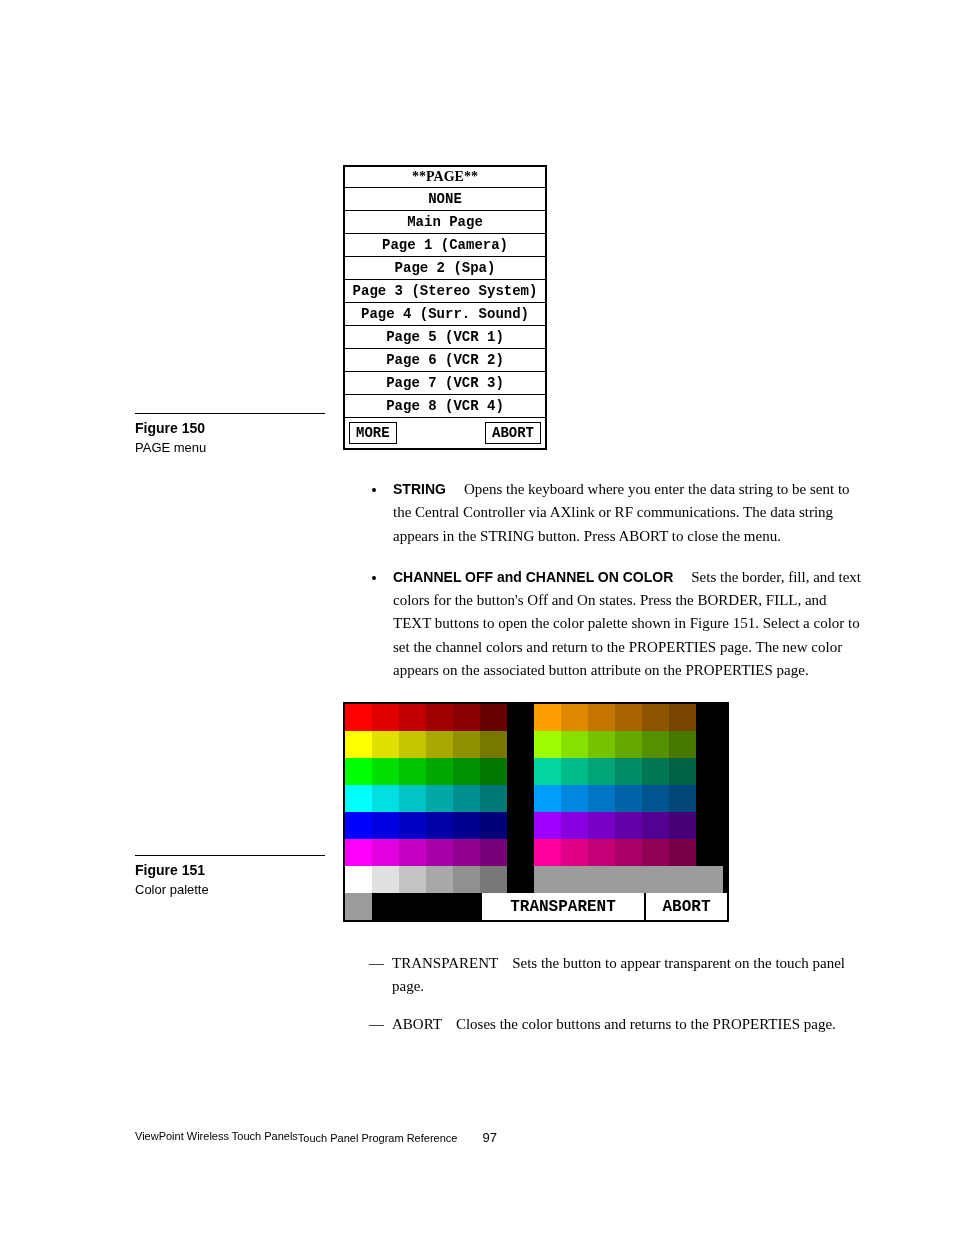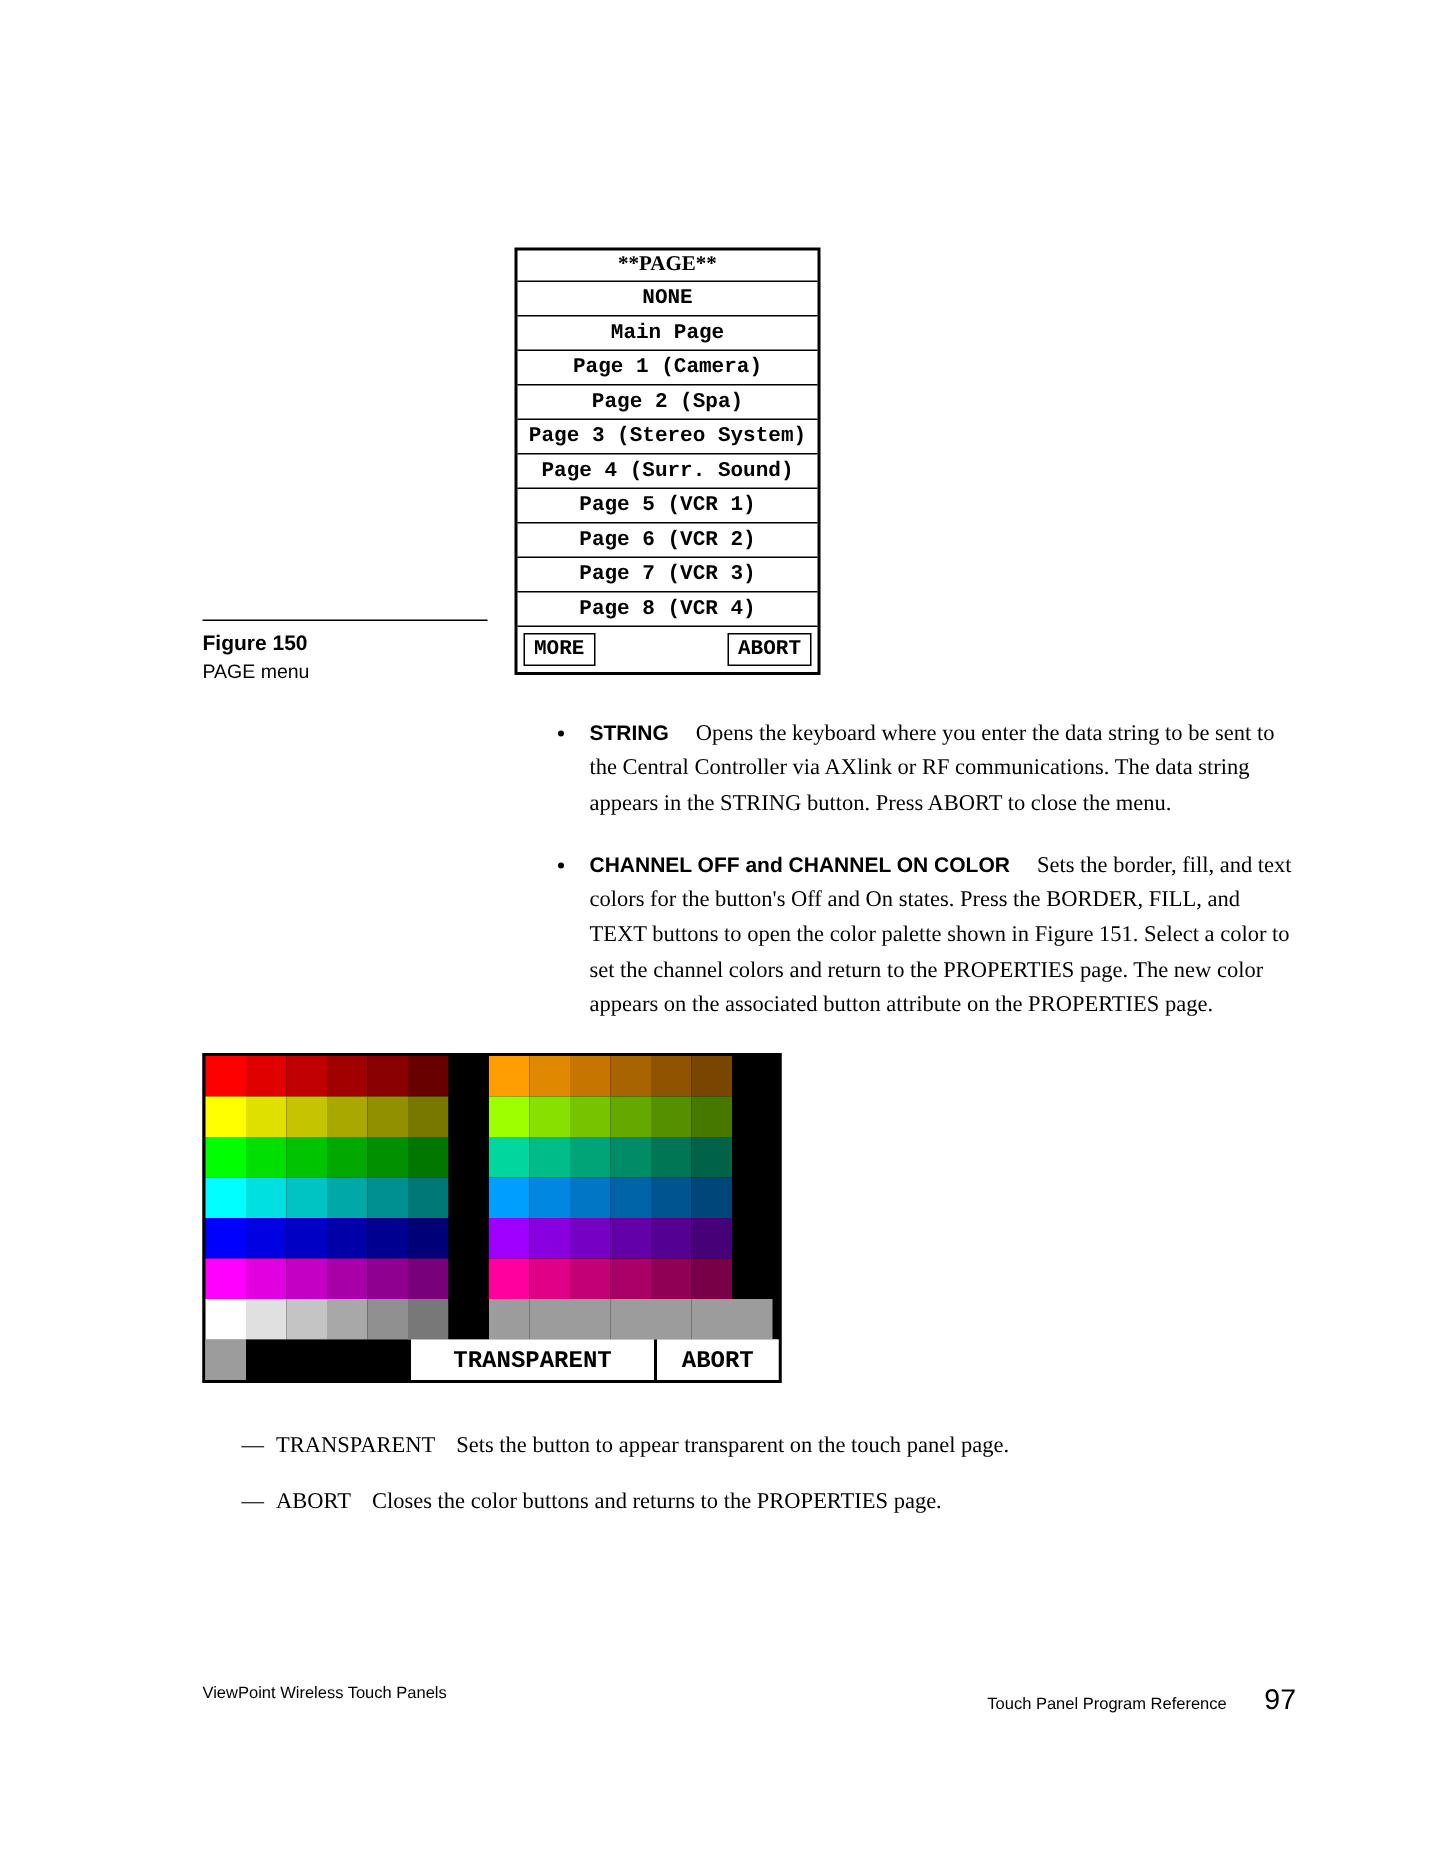--- a/index.html
+++ b/index.html
@@ -203,6 +203,10 @@
   </div>
 
   <div class="two-col">
+    <div class="side-col">
+      <div class="side-label">Figure 151</div>
+      <div class="side-caption">Color palette</div>
+    </div>
     <div class="main-col">
       <div class="palette-wrap" id="palette"><div class="palette-row">
             <div class="palette-cell" style="background: rgb(255, 0, 0);"></div>

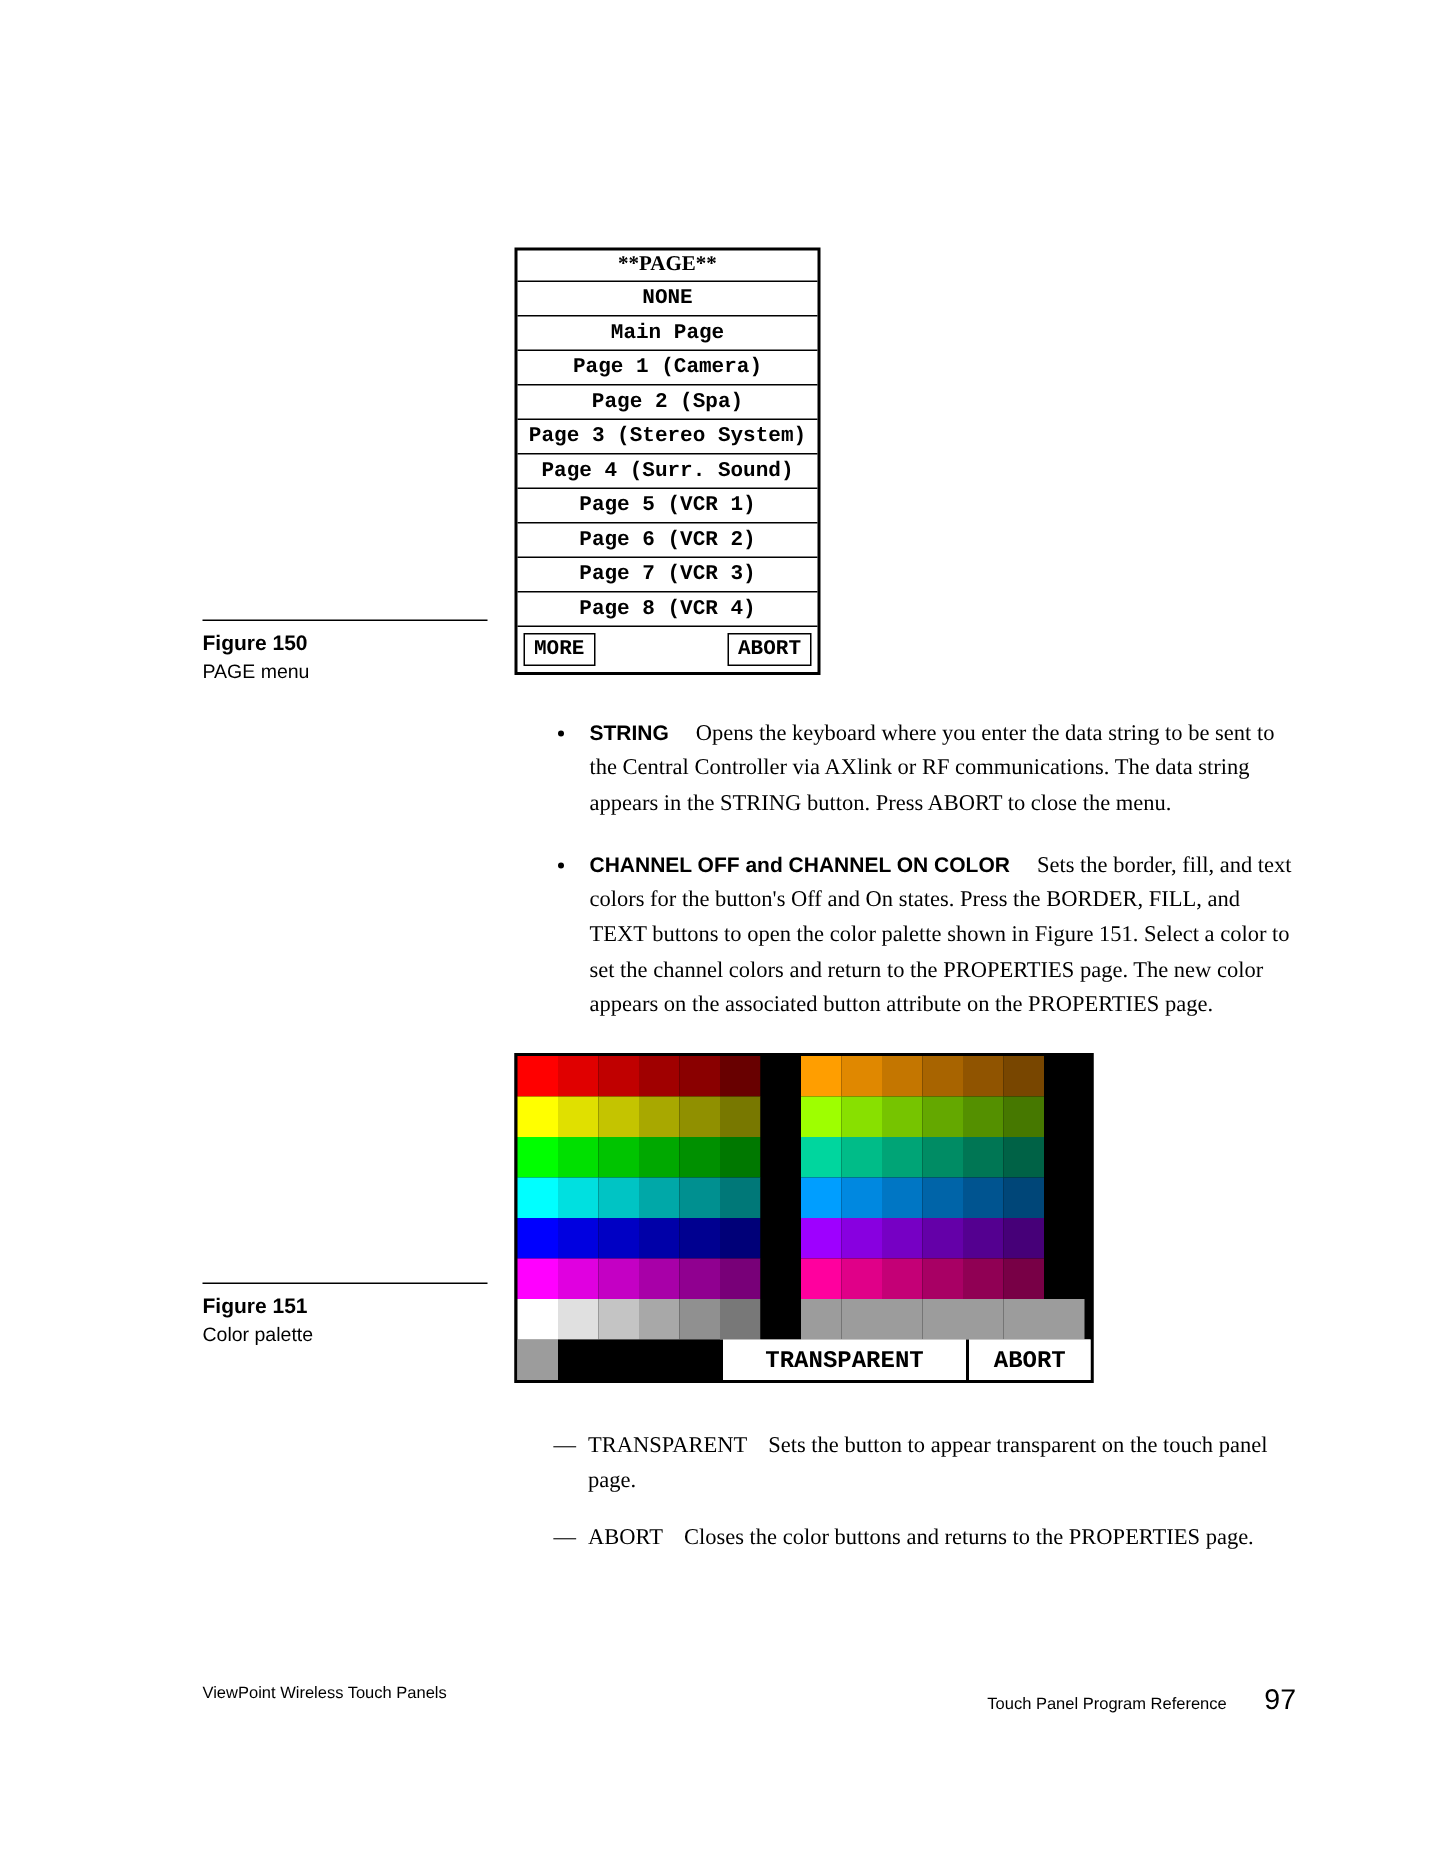--- a/index.html
+++ b/index.html
@@ -151,7 +151,7 @@
     left: 135px;
     right: 90px;
     display: flex;
-    justify-content: space-between;
+    justify-content: flex-start;
     font-family: Arial, Helvetica, sans-serif;
     font-size: 11px;
   }

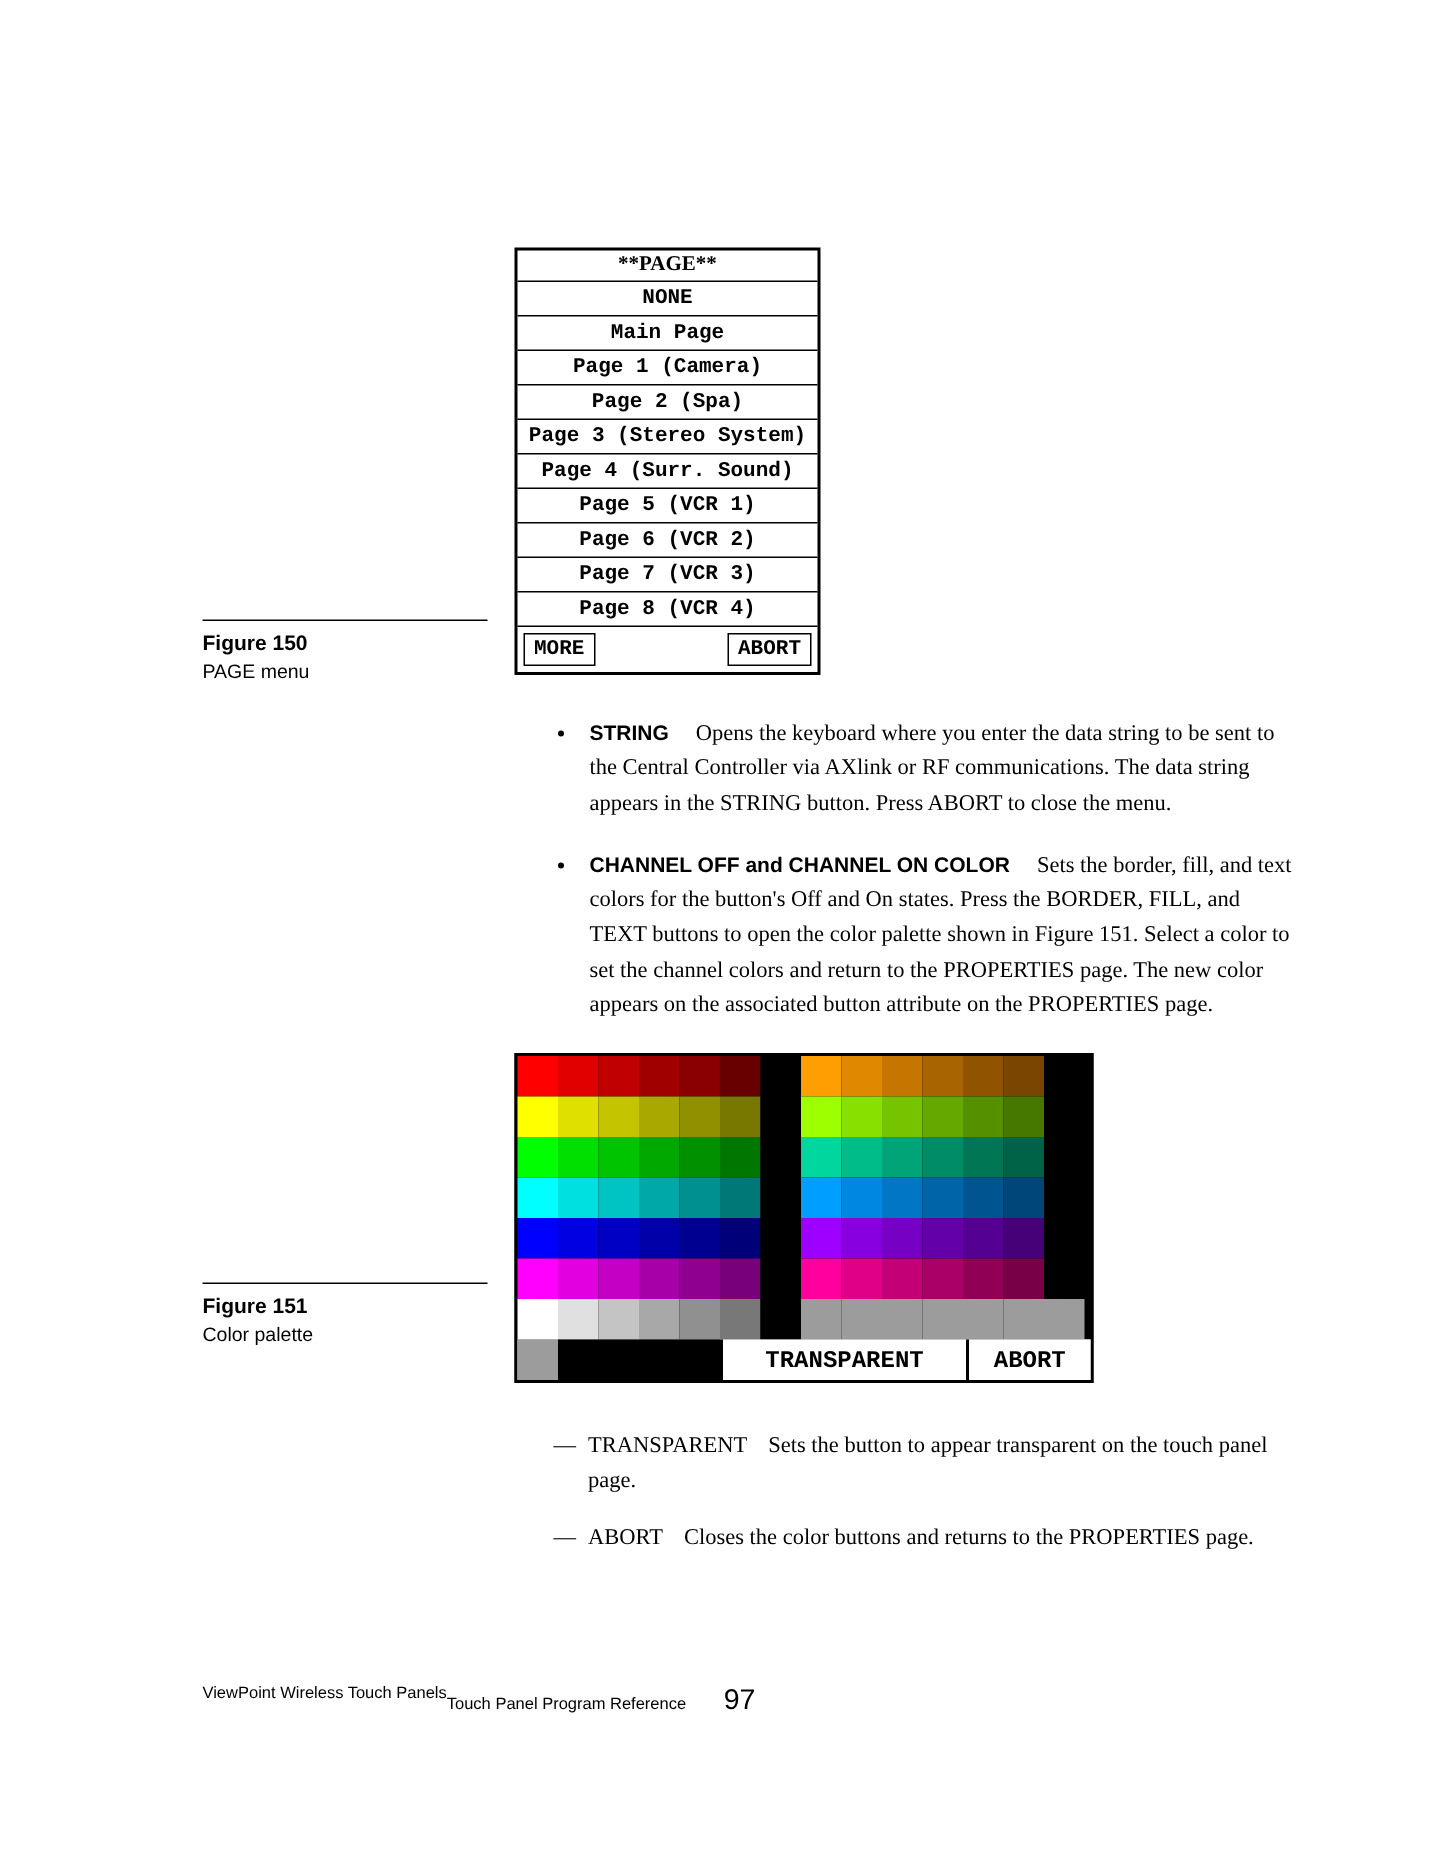--- a/index.html
+++ b/index.html
@@ -157,7 +157,7 @@
   }
   .footer .page-num {
     margin-left: 22px;
-    font-size: 19px;
+    font-size: 13px;
   }
 </style>
 </head>

